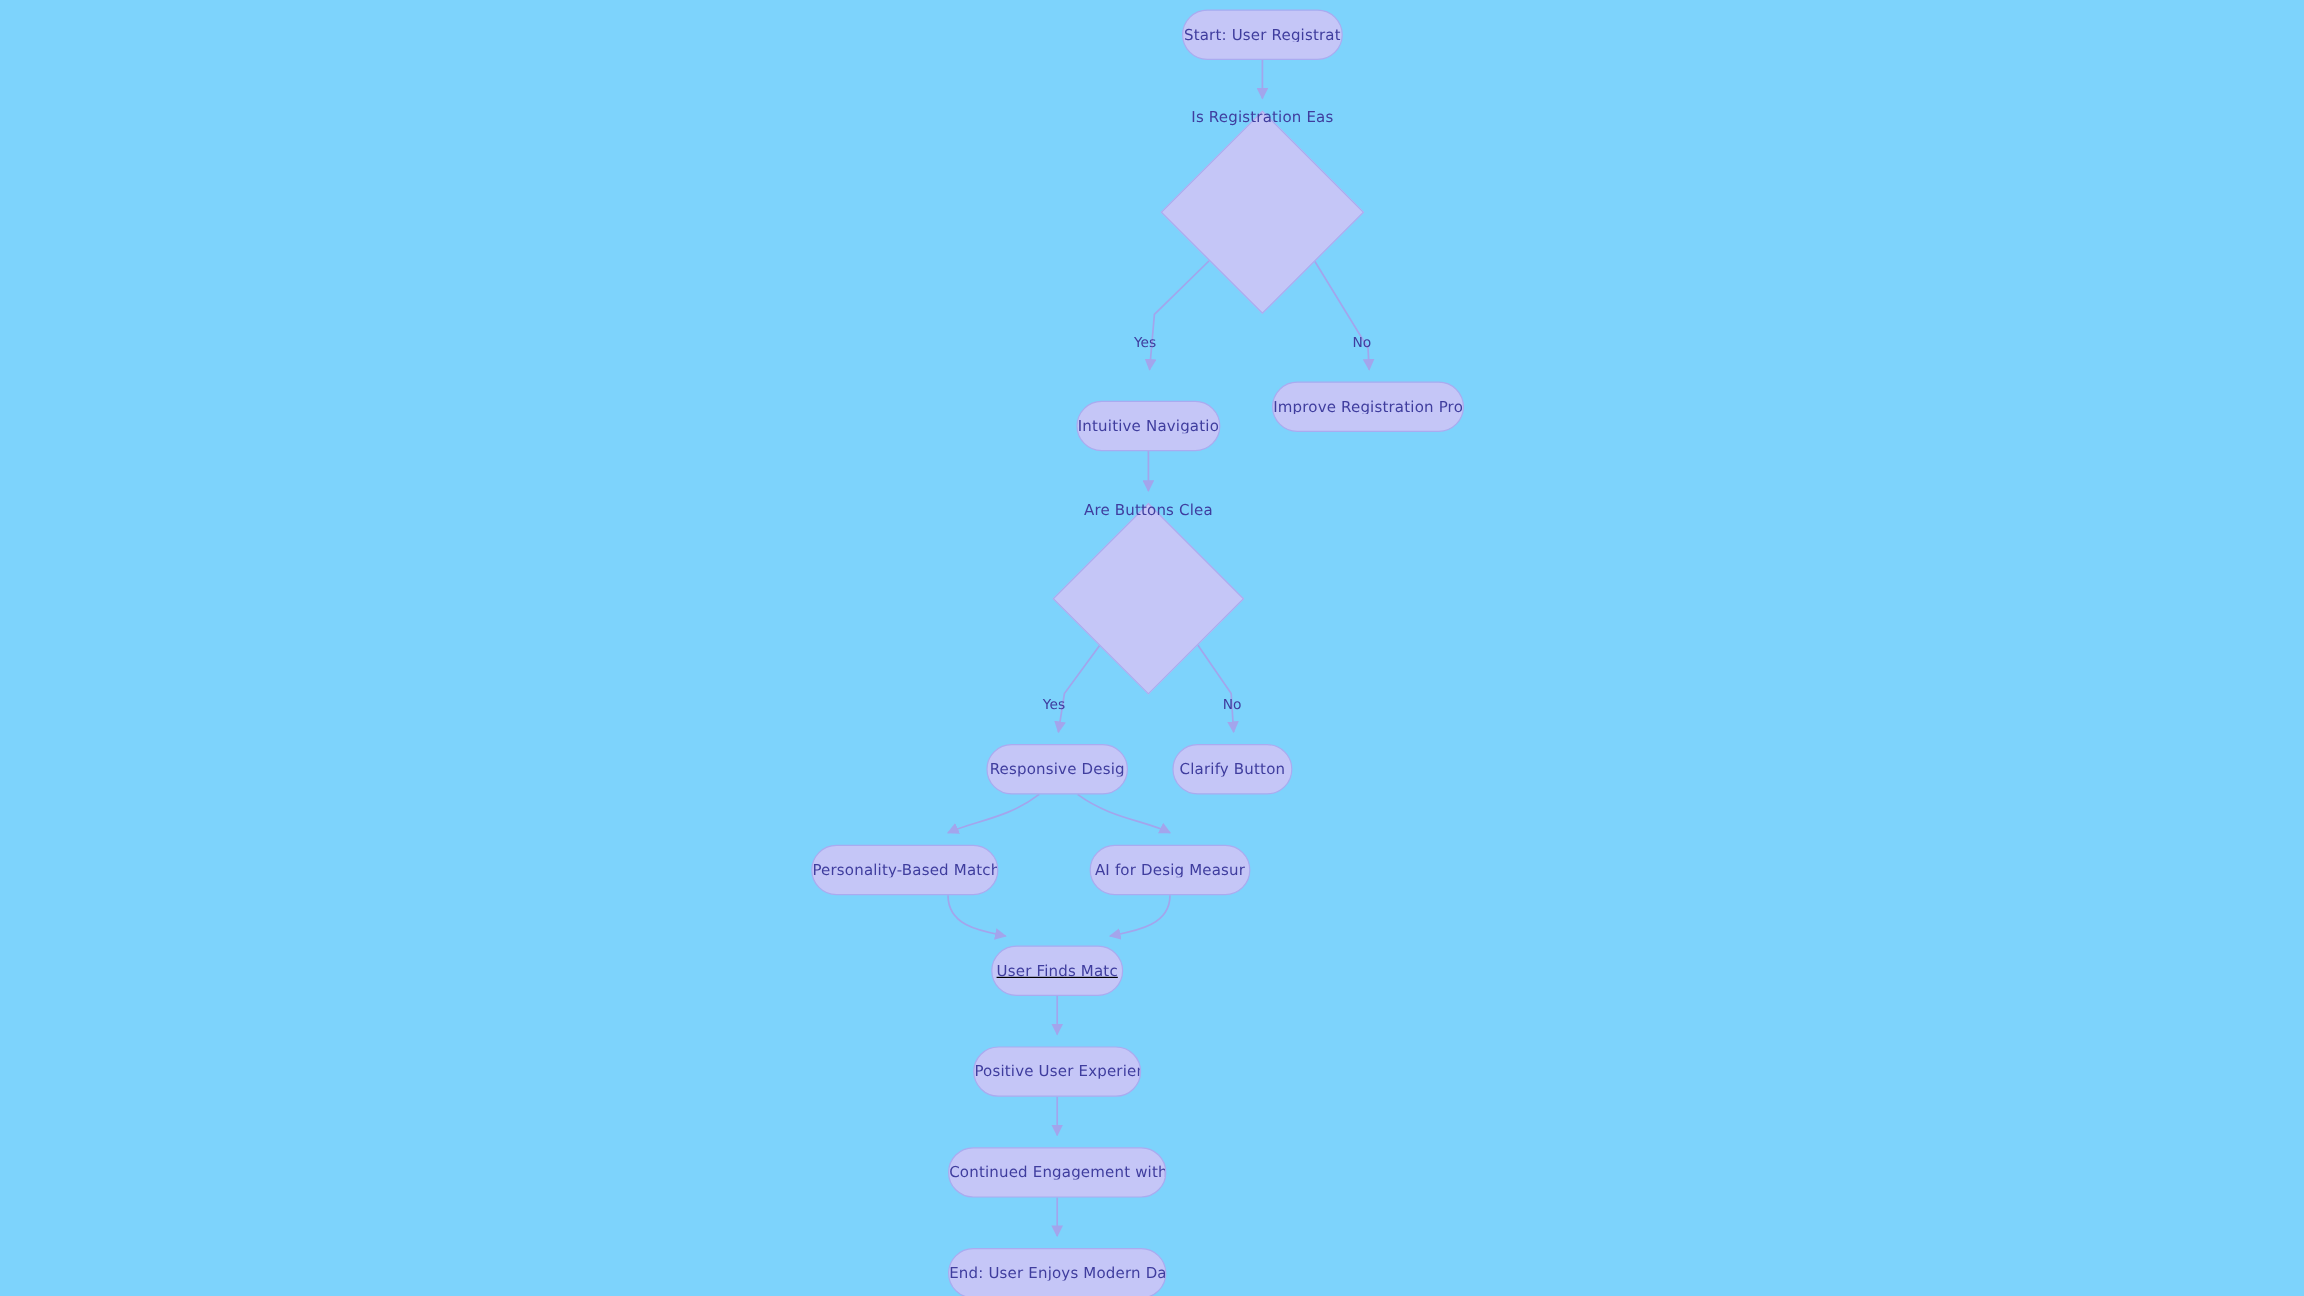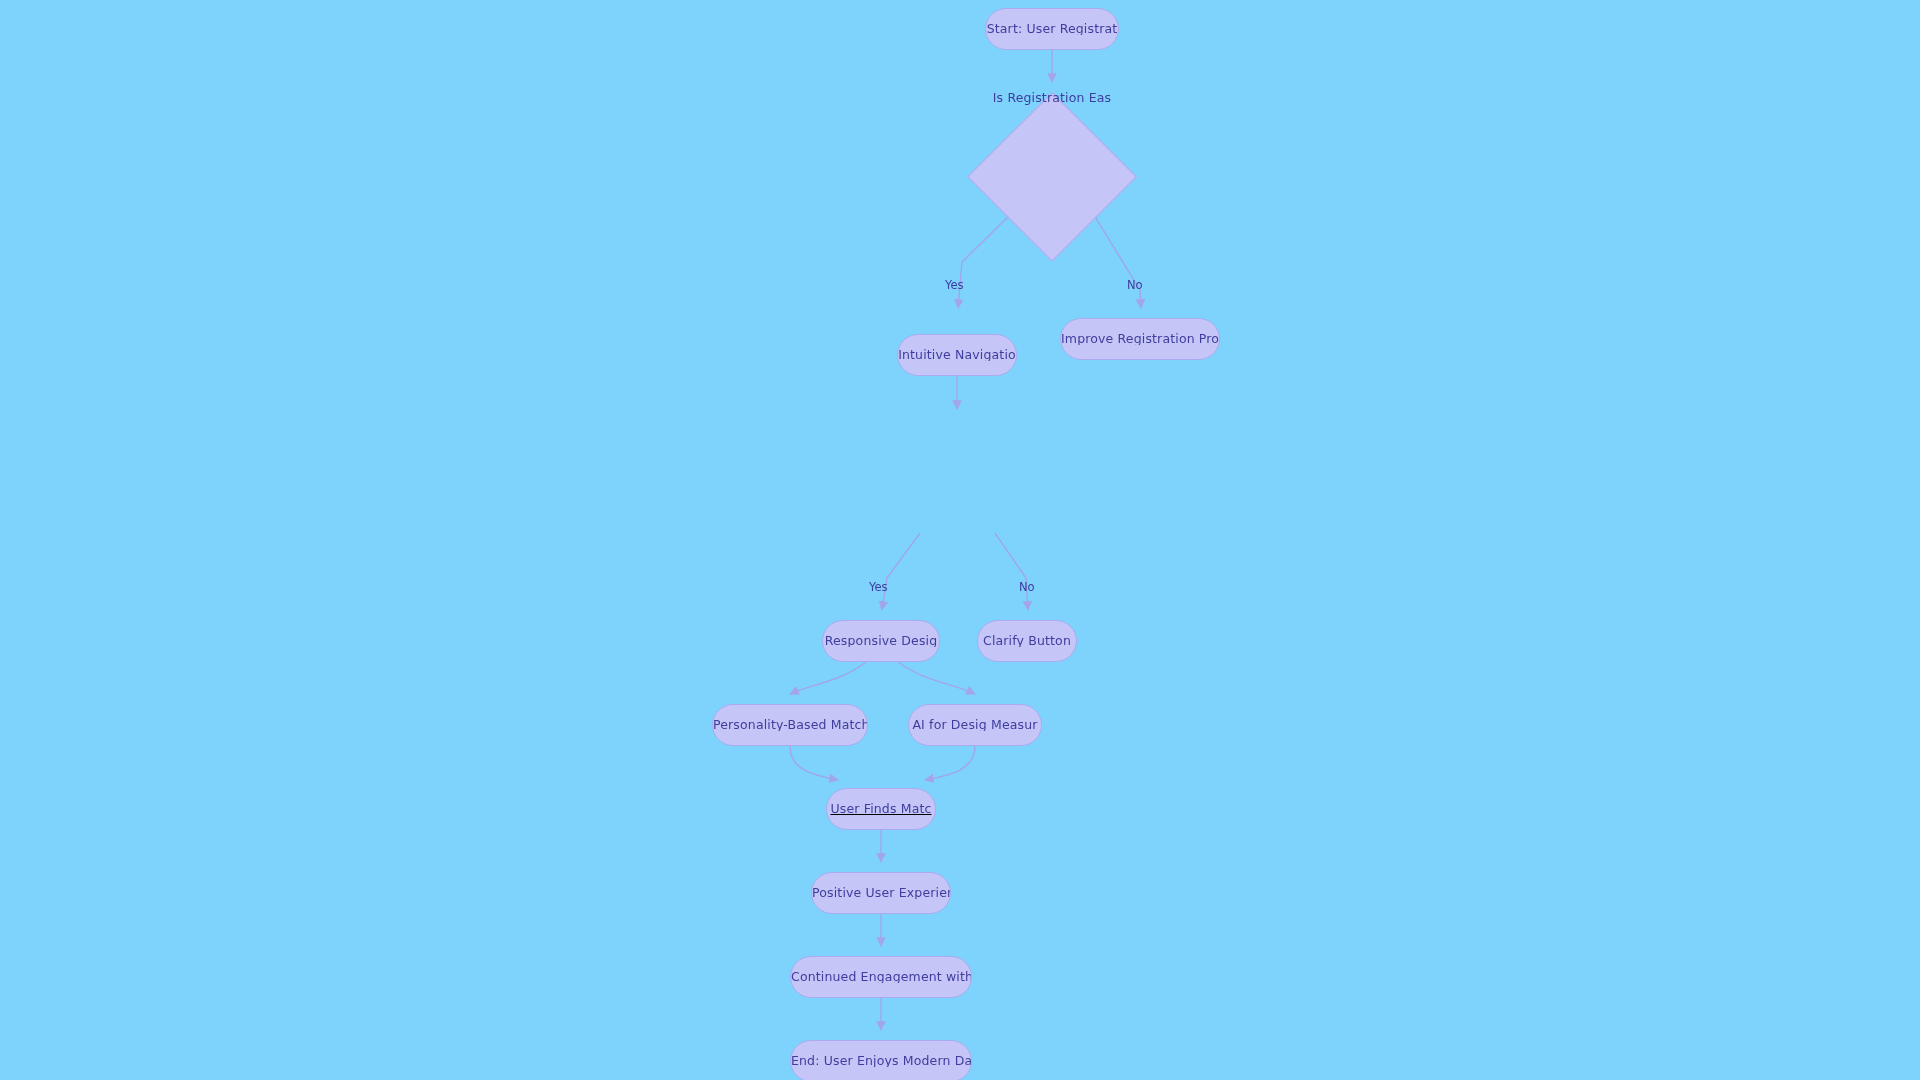--- a/index.html
+++ b/index.html
@@ -134,6 +134,10 @@
     <span class="node-label">Improve Registration Proc</span>
   </div>
 
+  <div class="diamond" style="left:877px; top:419px; width:160px; height:160px;">
+    <div class="diamond-shape"></div>
+    <span class="node-label">Are Buttons Clea</span>
+  </div>
 
   <div class="node" style="left:822px; top:620px; width:118px; height:42px;justify-content:center;">
     <span class="node-label">Responsive Desig</span>

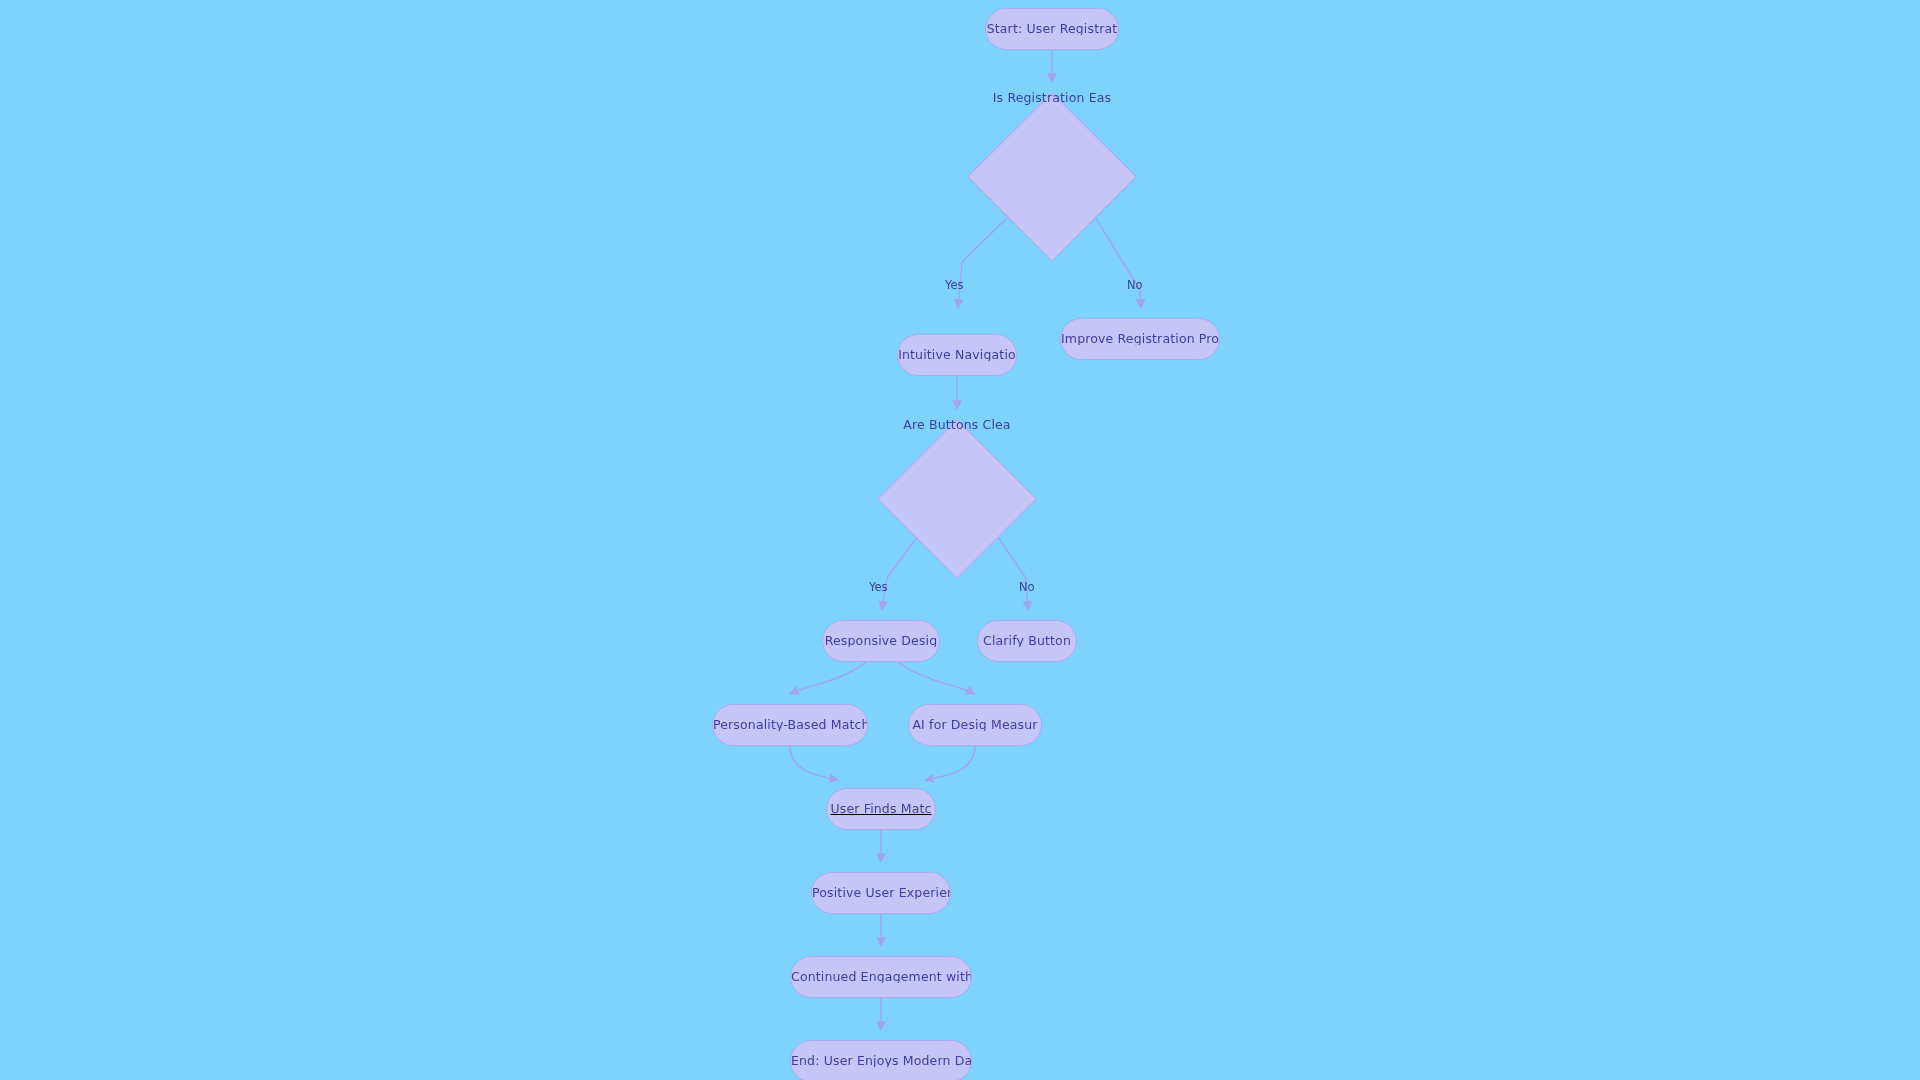--- a/index.html
+++ b/index.html
@@ -147,7 +147,7 @@
     <span class="node-label">Clarify Button</span>
   </div>
 
-  <div class="node" style="left:712px; top:704px; width:156px; height:42px;">
+  <div class="node" style="left:676px; top:704px; width:156px; height:42px;">
     <span class="node-label">Personality-Based Match</span>
   </div>
 

